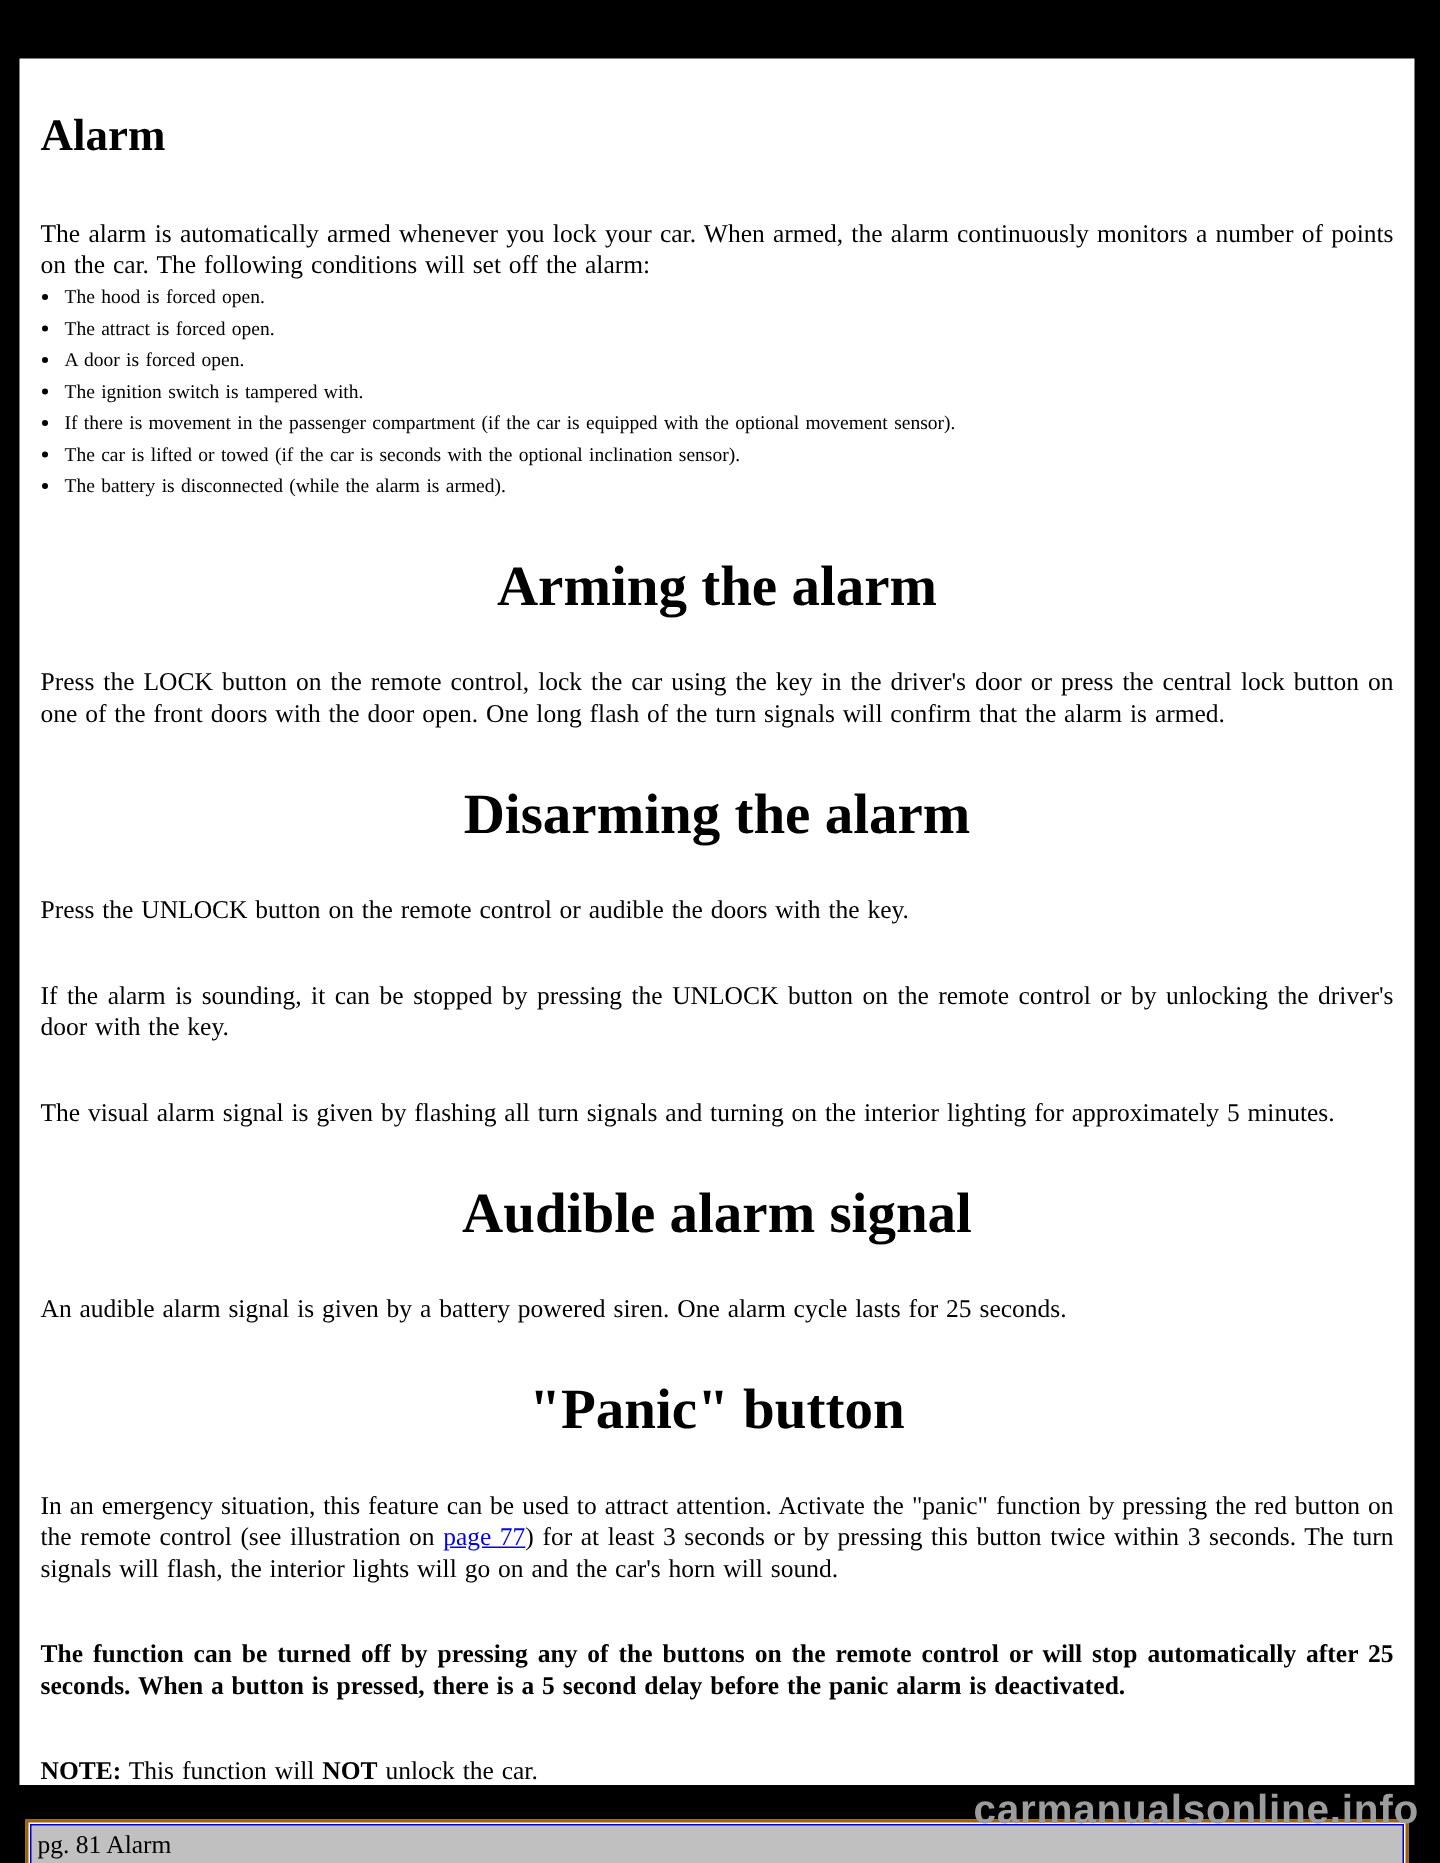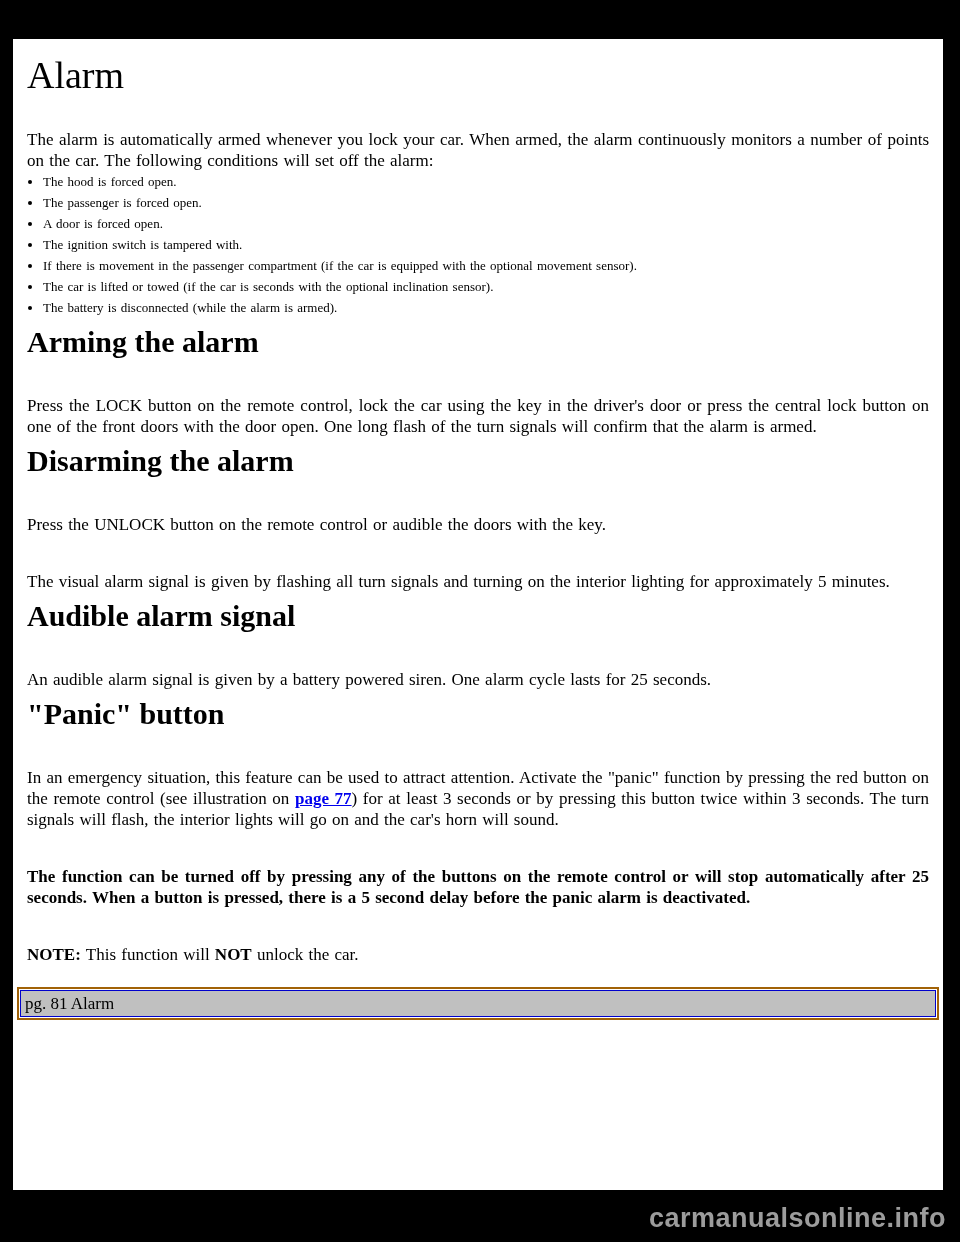--- a/index.html
+++ b/index.html
@@ -19,8 +19,8 @@
     color:#000;
   }
   h1{
-    font-size:38px;line-height:36px;font-weight:normal;
-    margin:0 0 22px 0;
+    font-size:30px;line-height:36px;font-weight:bold;
+    margin:16px 0 22px 0;
   }
   h2{
     font-size:30px;line-height:34px;font-weight:bold;

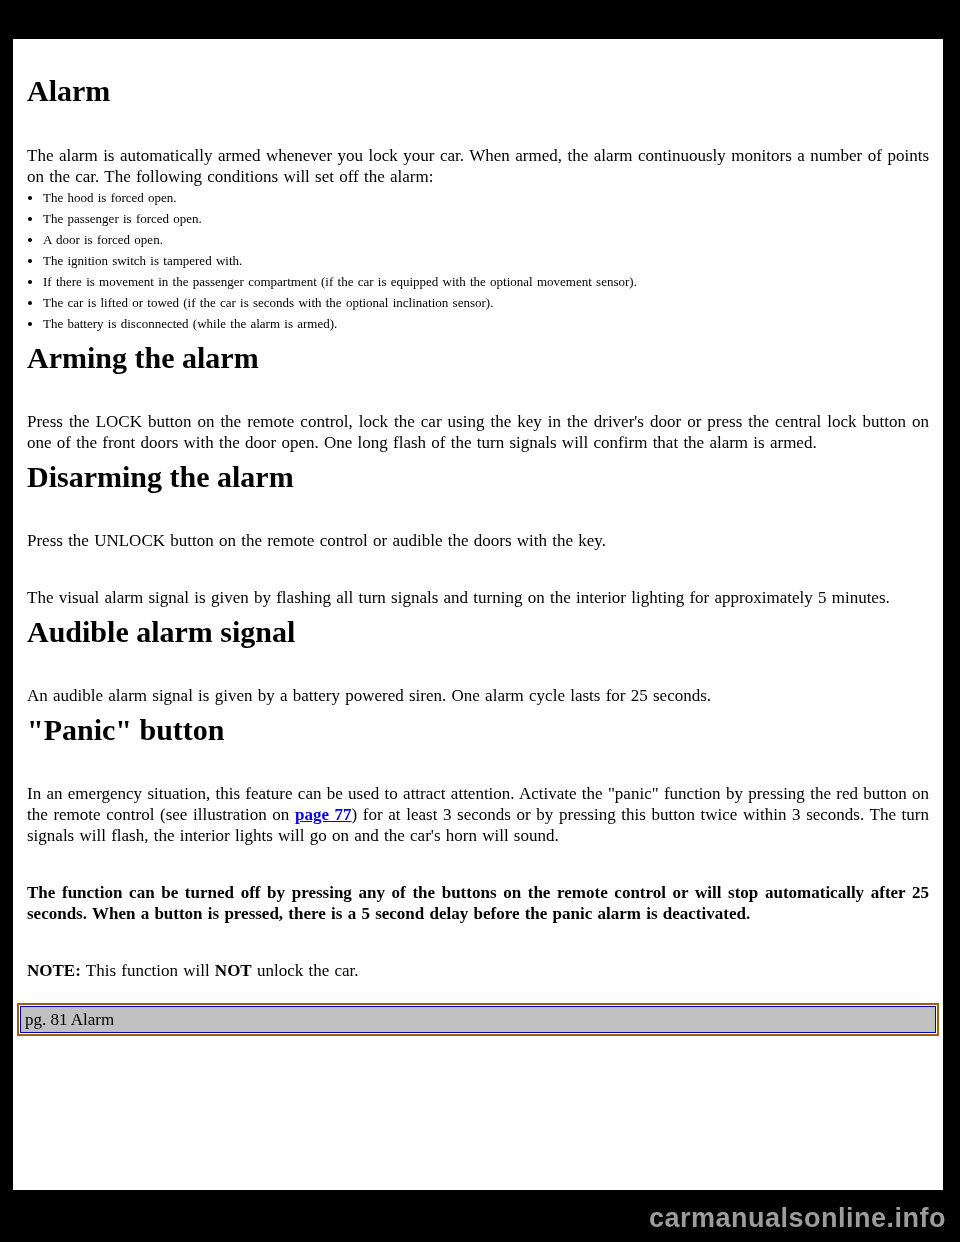--- a/index.html
+++ b/index.html
@@ -76,7 +76,7 @@
 
   <ul>
     <li>The hood is forced open.</li>
-    <li>The passenger is forced open.</li>
+    <li>The attract is forced open.</li>
     <li>A door is forced open.</li>
     <li>The ignition switch is tampered with.</li>
     <li>If there is movement in the passenger compartment (if the car is equipped with the optional movement sensor).</li>

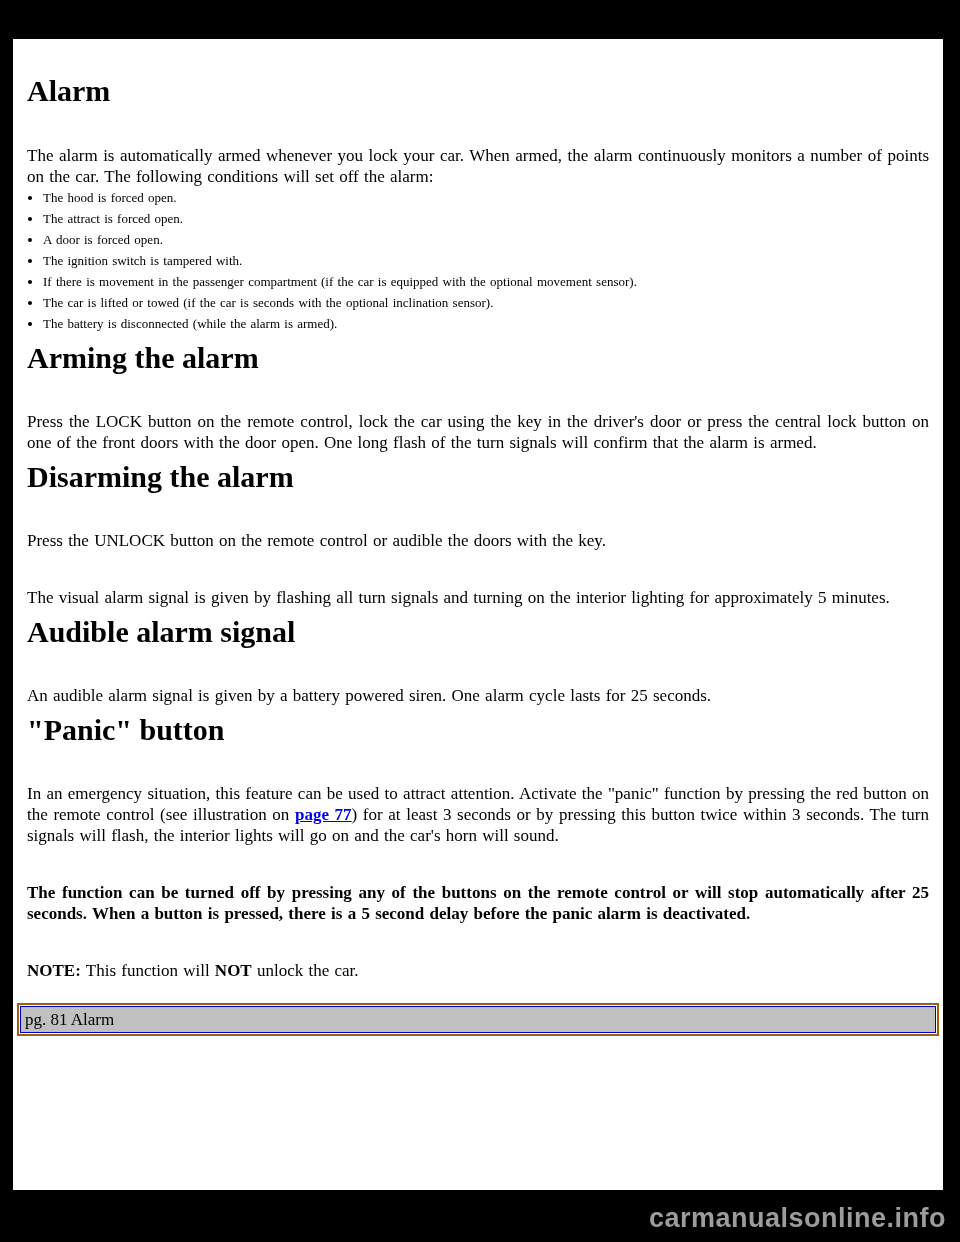--- a/index.html
+++ b/index.html
@@ -23,8 +23,9 @@
     margin:16px 0 22px 0;
   }
   h2{
-    font-size:30px;line-height:34px;font-weight:bold;
-    margin:7px 0 0 0;
+    font-size:38px;line-height:34px;font-weight:bold;
+    margin:40px 0 0 0;
+    text-align:center;
   }
   p{
     font-size:17px;line-height:21px;

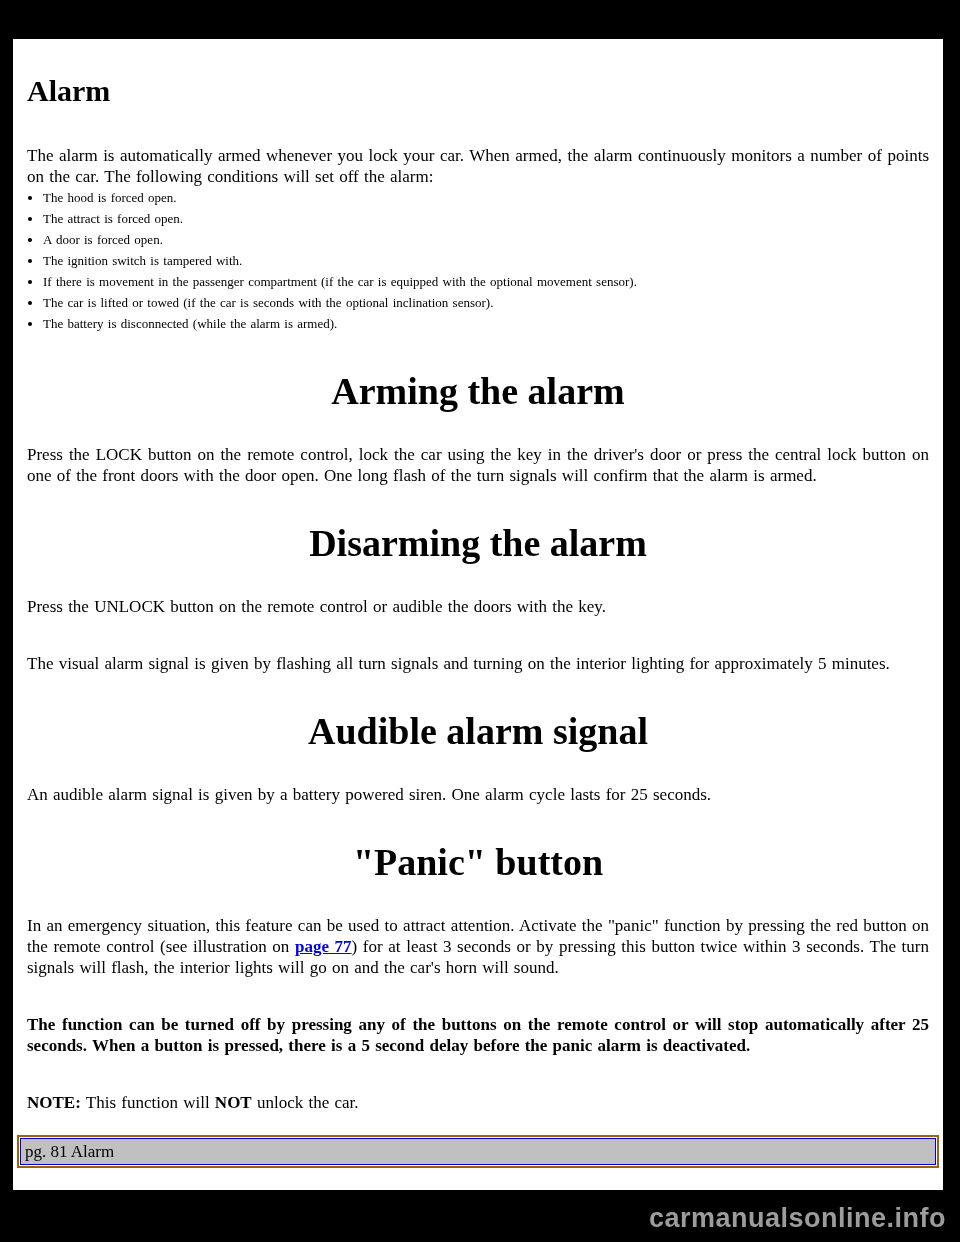--- a/index.html
+++ b/index.html
@@ -91,6 +91,7 @@
   <h2>Disarming the alarm</h2>
   <p>Press the UNLOCK button on the remote control or audible the doors with the key.</p>
 
+  <p>If the alarm is sounding, it can be stopped by pressing the UNLOCK button on the remote control or by unlocking the driver's door with the key.</p>
 
   <p>The visual alarm signal is given by flashing all turn signals and turning on the interior lighting for approximately 5 minutes.</p>
 

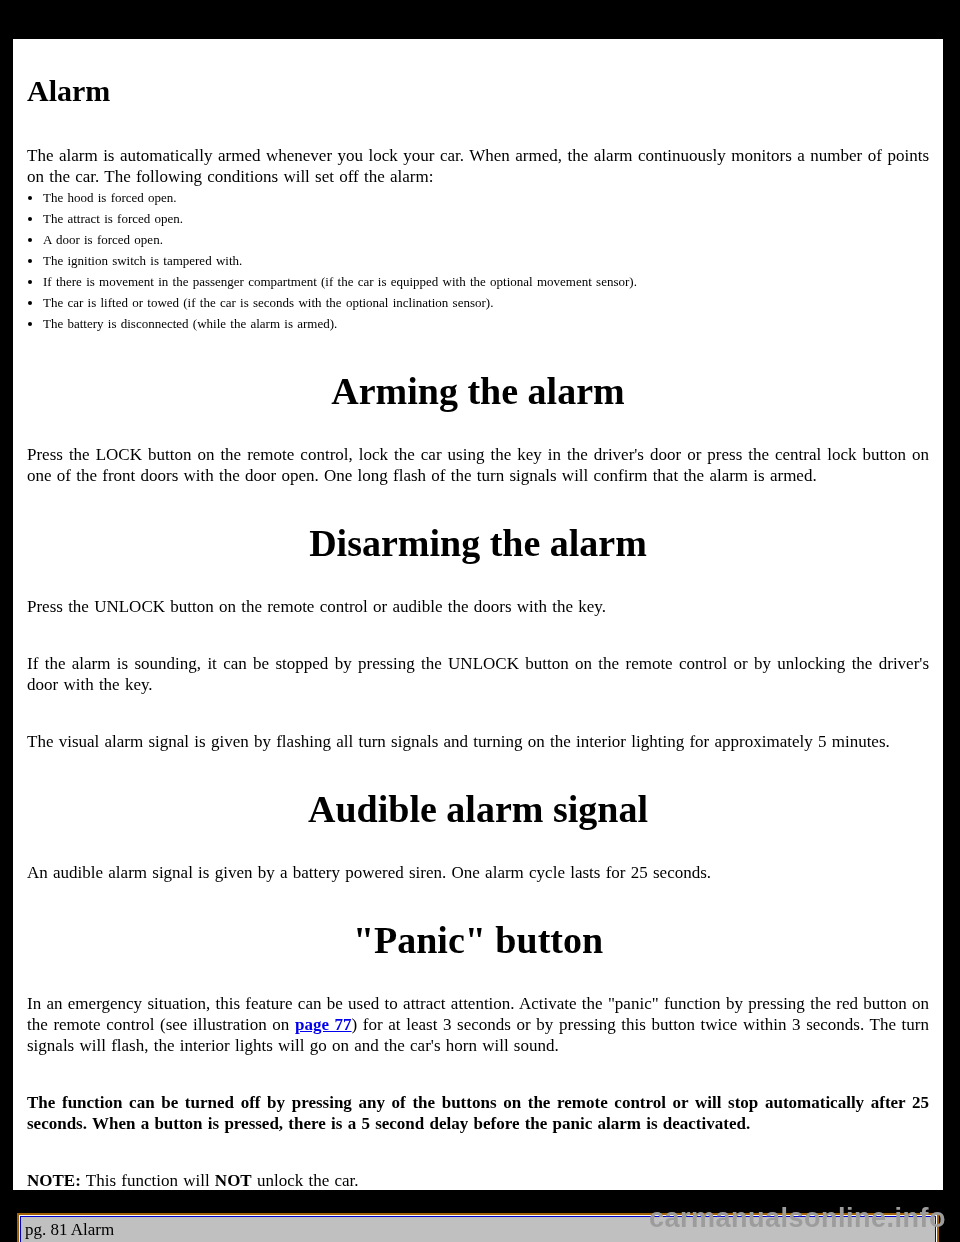--- a/index.html
+++ b/index.html
@@ -43,7 +43,7 @@
     word-spacing:1px;
   }
   .bold{font-weight:bold;}
-  a.pagelink{color:#0000ee;text-decoration:underline;cursor:pointer;font-weight:bold;}
+  a.pagelink{color:#0000ee;text-decoration:underline;cursor:pointer;}
   .pgbox-outer{
     margin:22px -10px 0 -10px;
     border:2px solid #a16207;

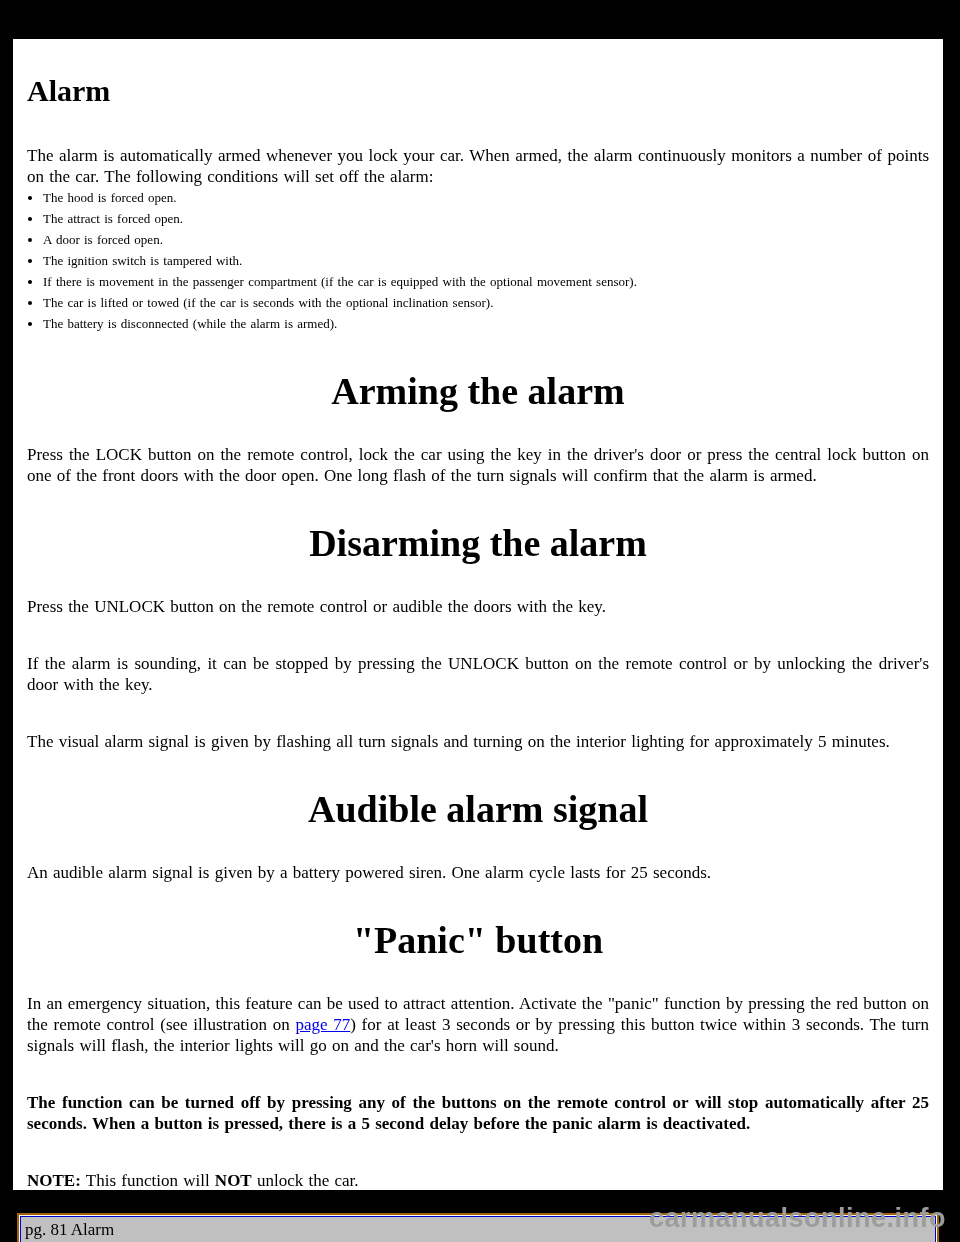--- a/index.html
+++ b/index.html
@@ -58,7 +58,7 @@
   }
   .watermark{
     position:absolute;
-    right:14px;bottom:8px;
+    right:14px;bottom:20px;
     font-family:"Liberation Sans", sans-serif;
     font-weight:700;
     font-size:27px;

